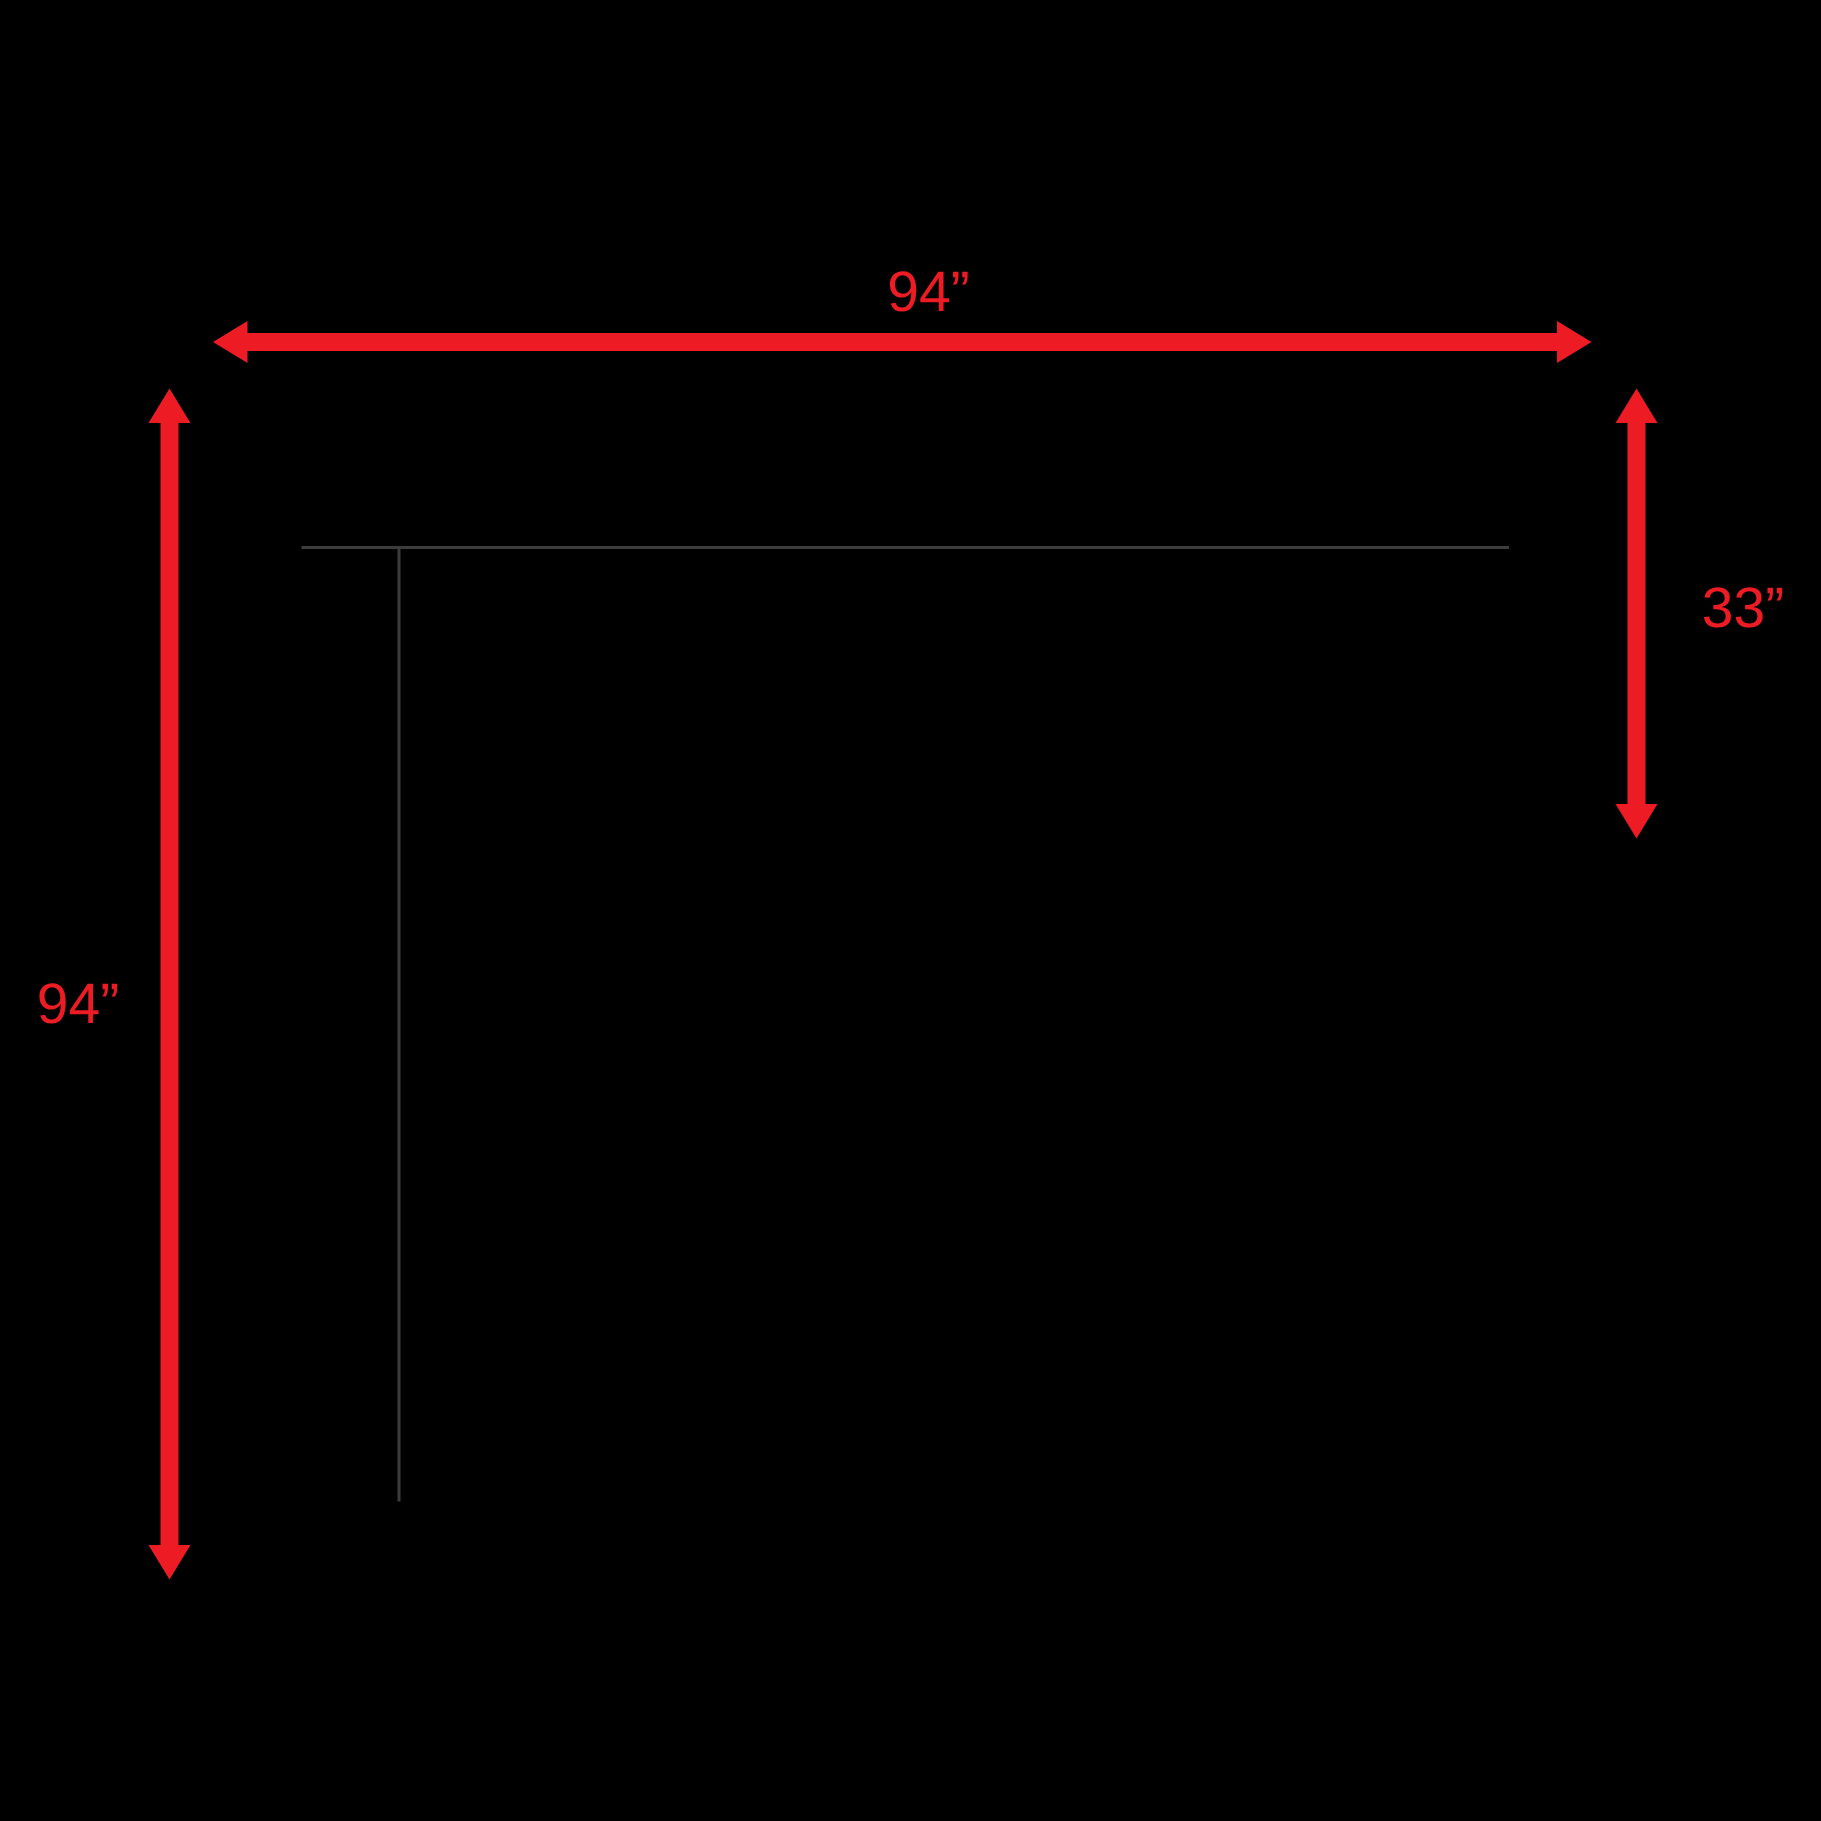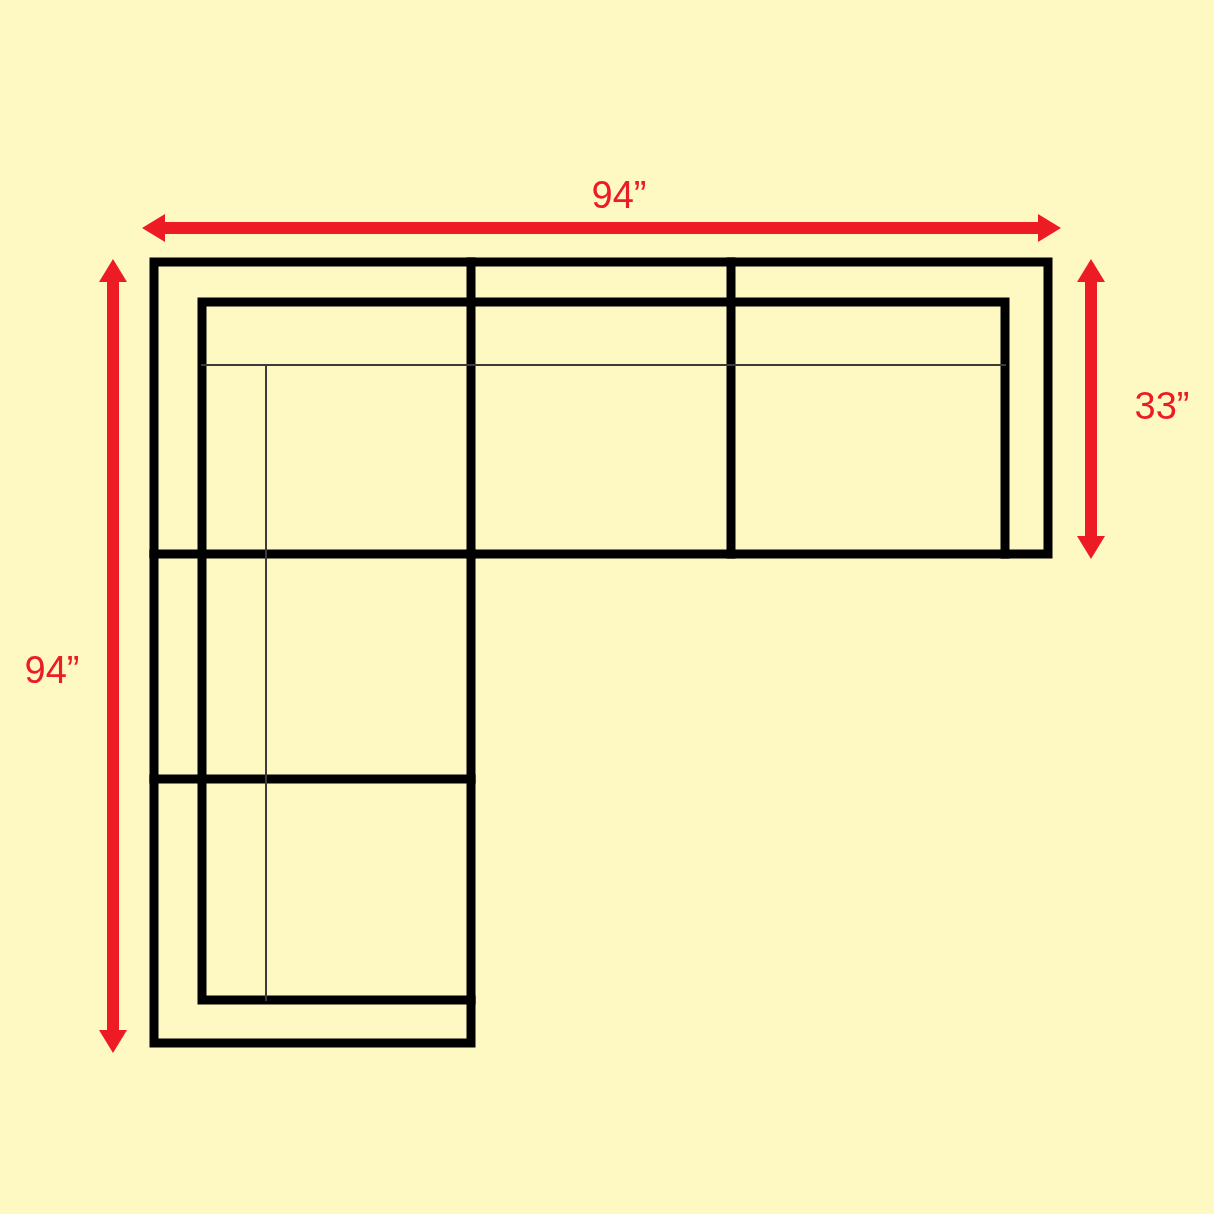--- a/index.html
+++ b/index.html
@@ -11,7 +11,7 @@
     position: relative;
     width: 1214px;
     height: 1214px;
-    background: #fef9c3;
+    background: #000000;
     overflow: hidden;
     font-family: "Liberation Sans", sans-serif;
   }

